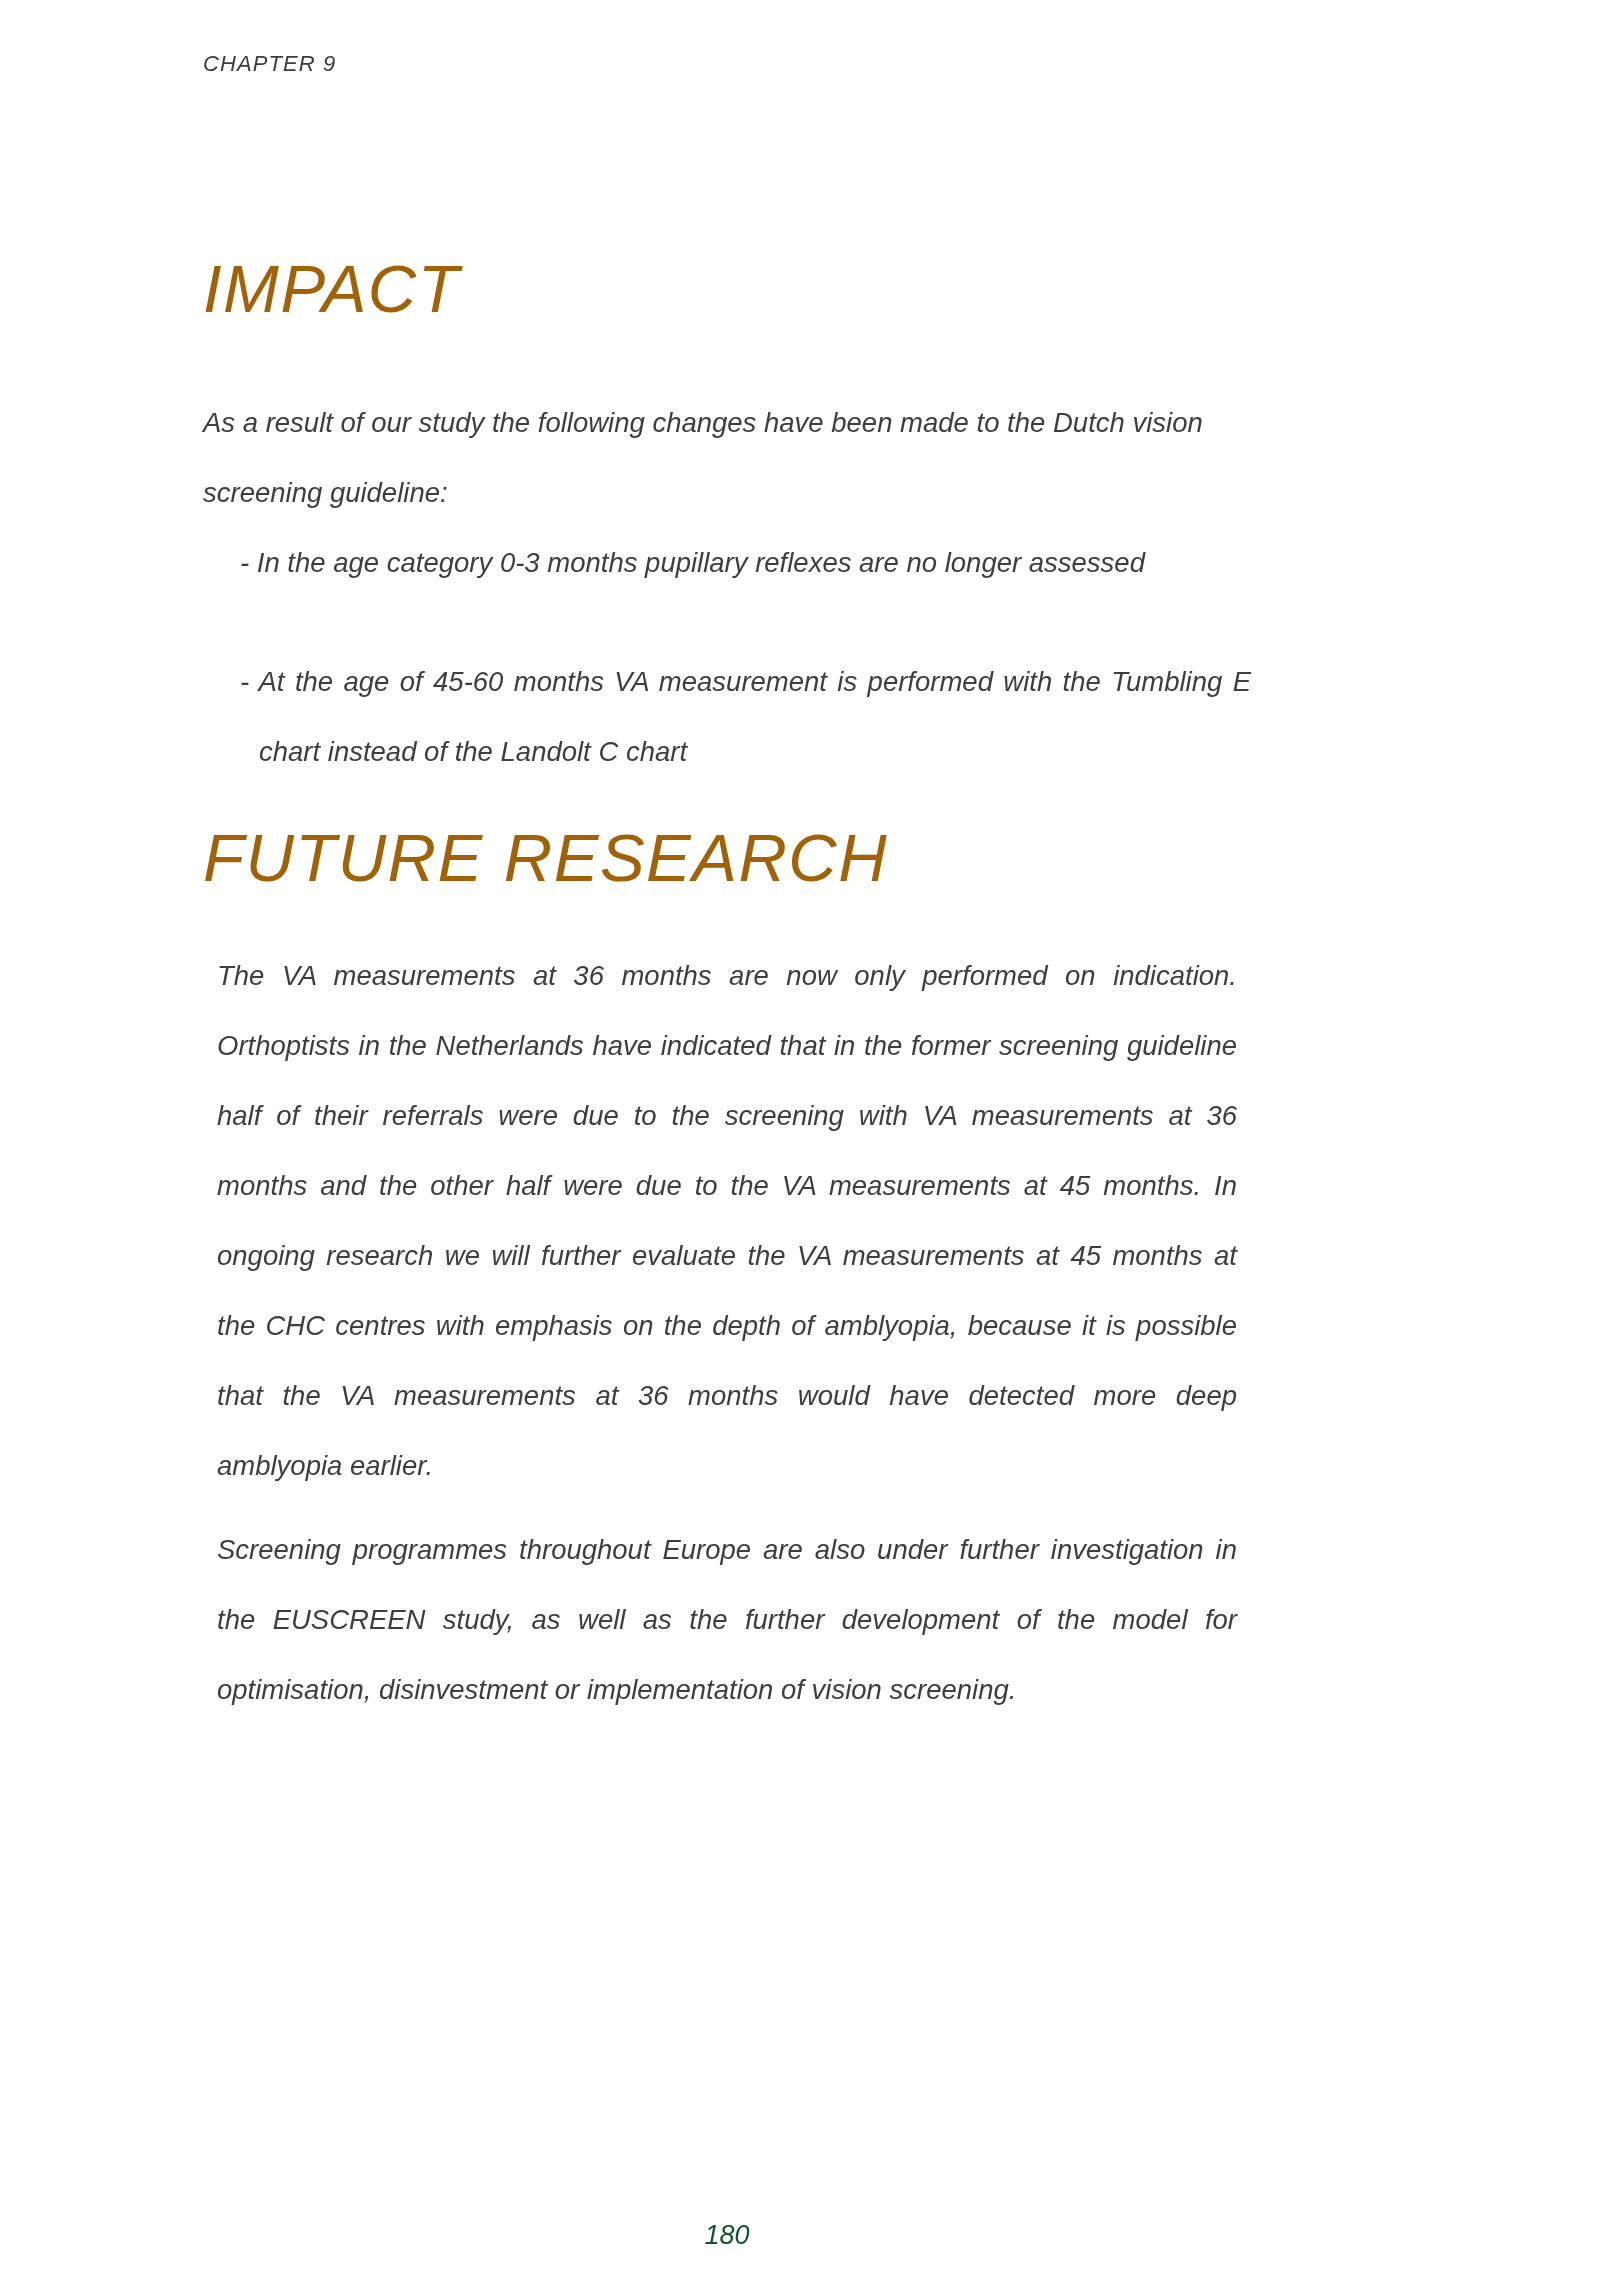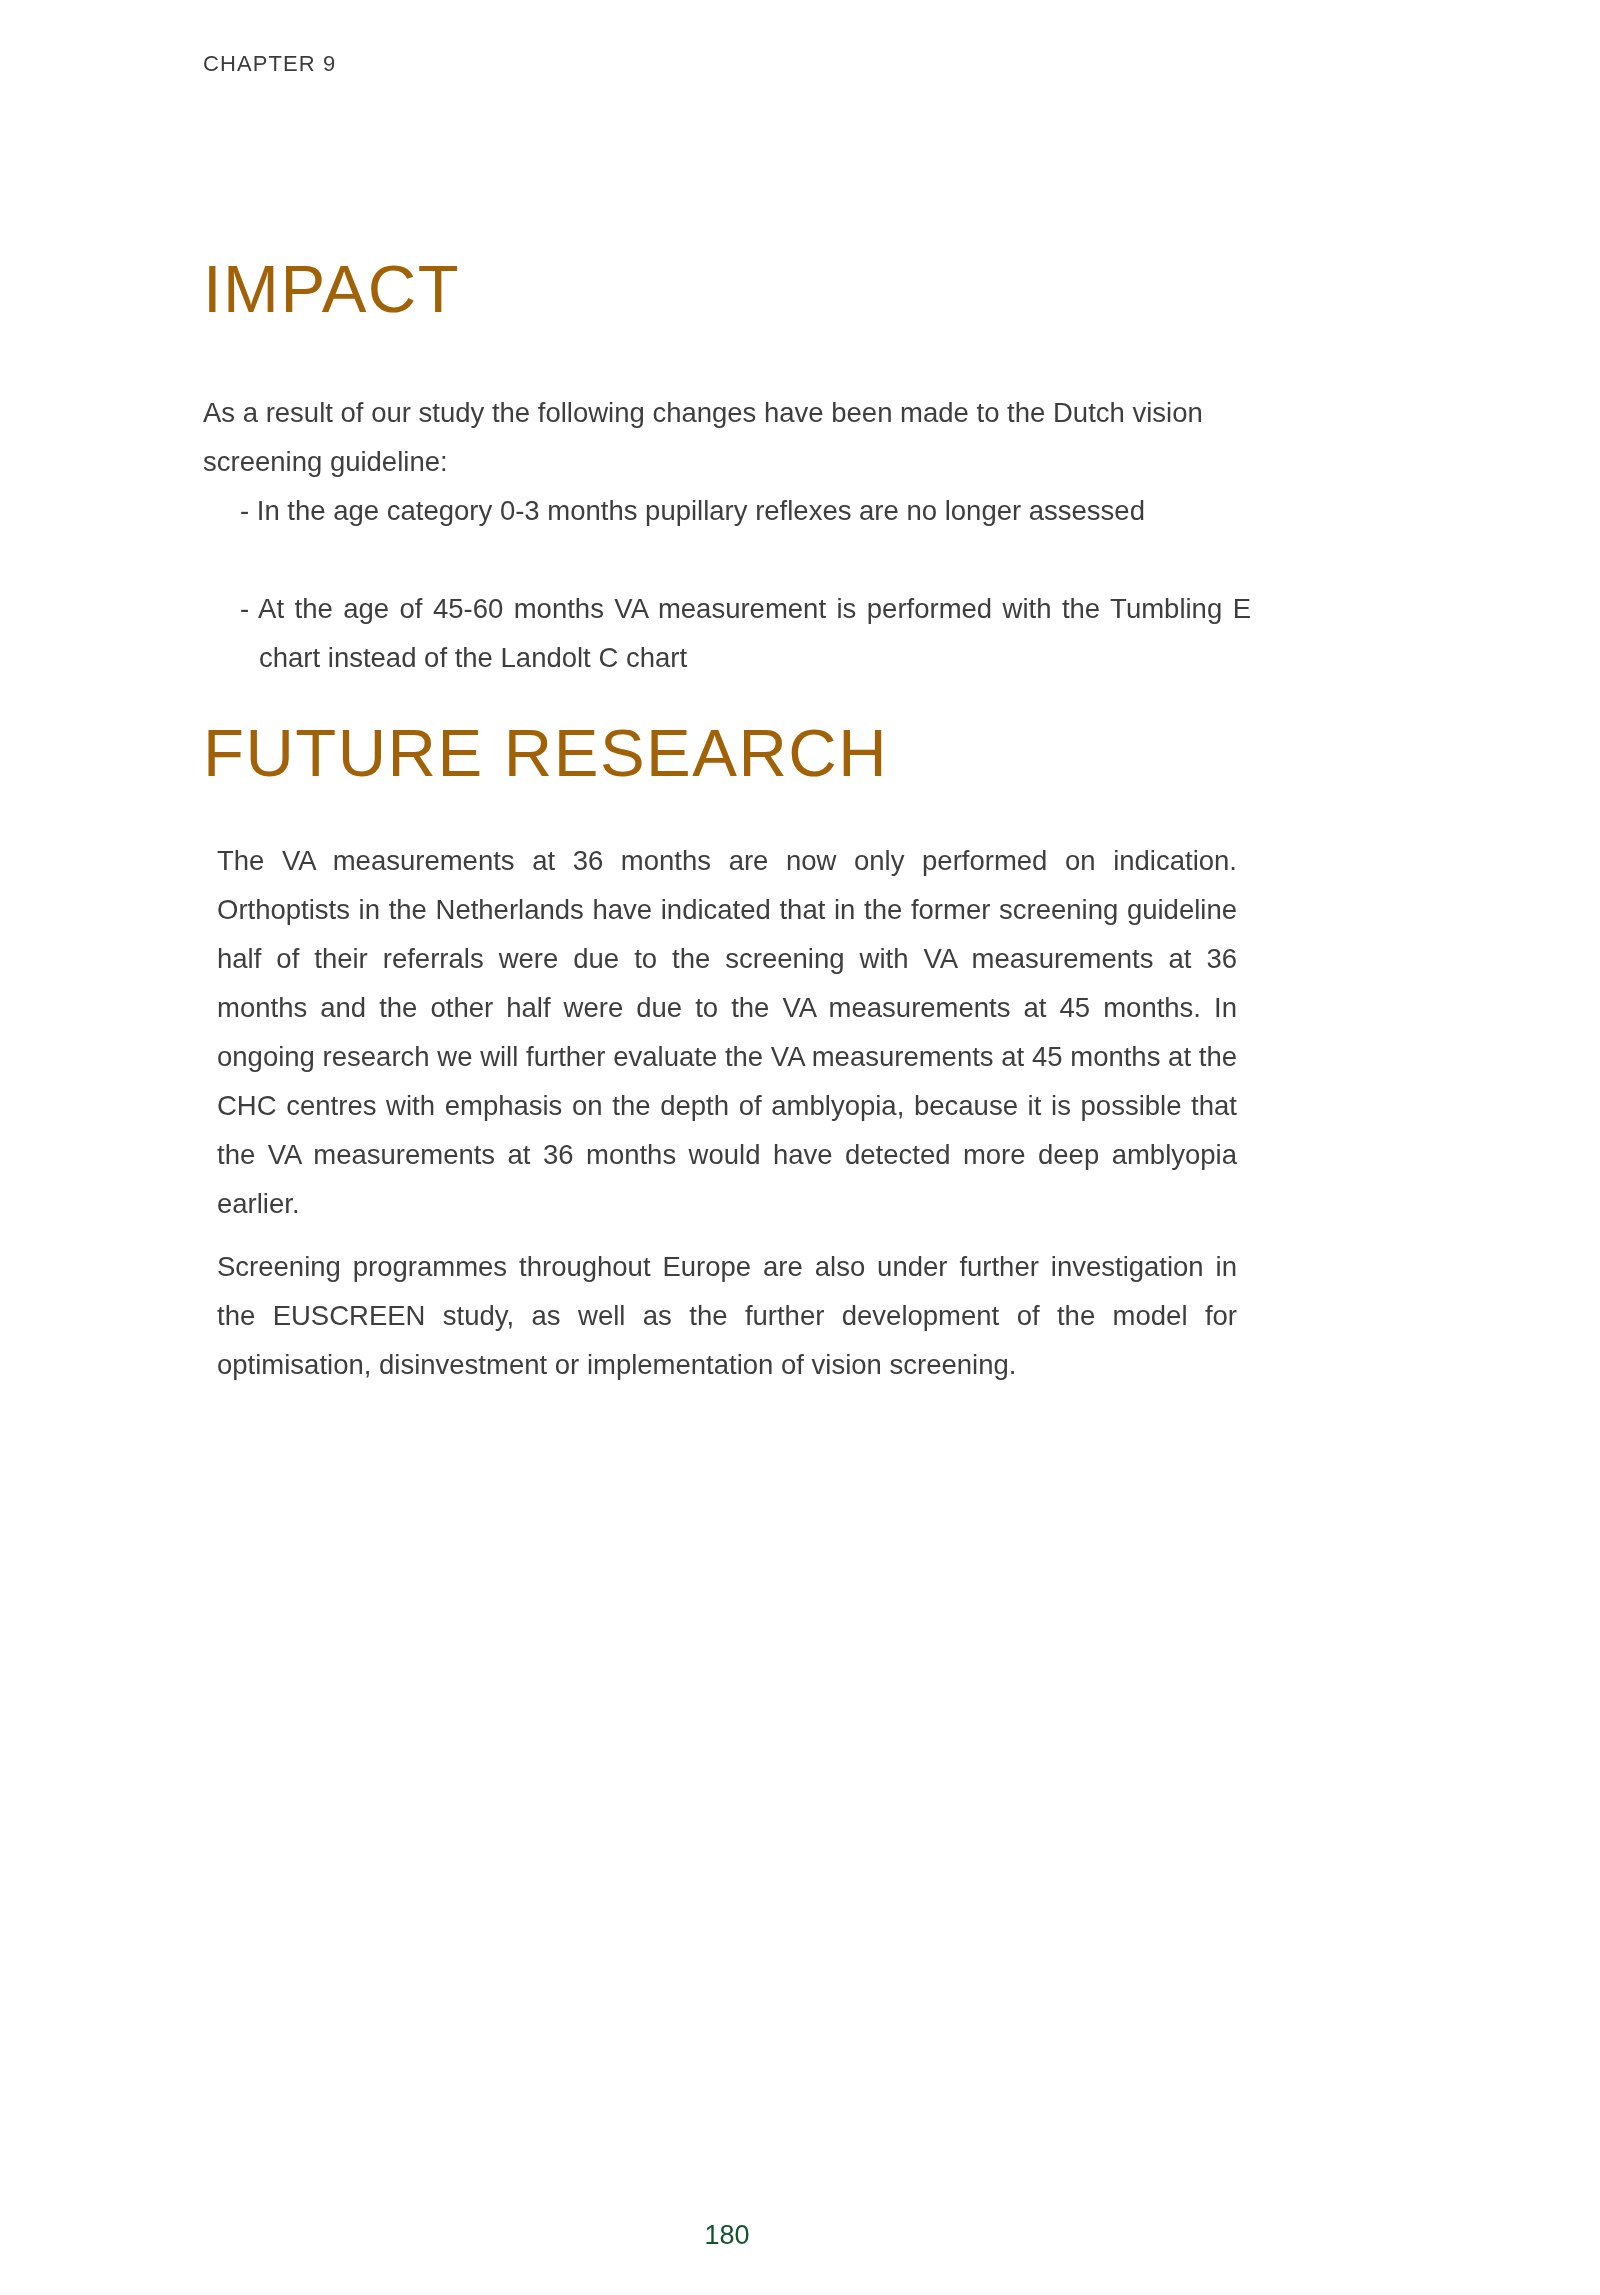--- a/index.html
+++ b/index.html
@@ -22,6 +22,7 @@
     width: 1454px;
     height: 2295px;
     background: #ffffff;
+    font-style: italic;
   }
 
   .content {

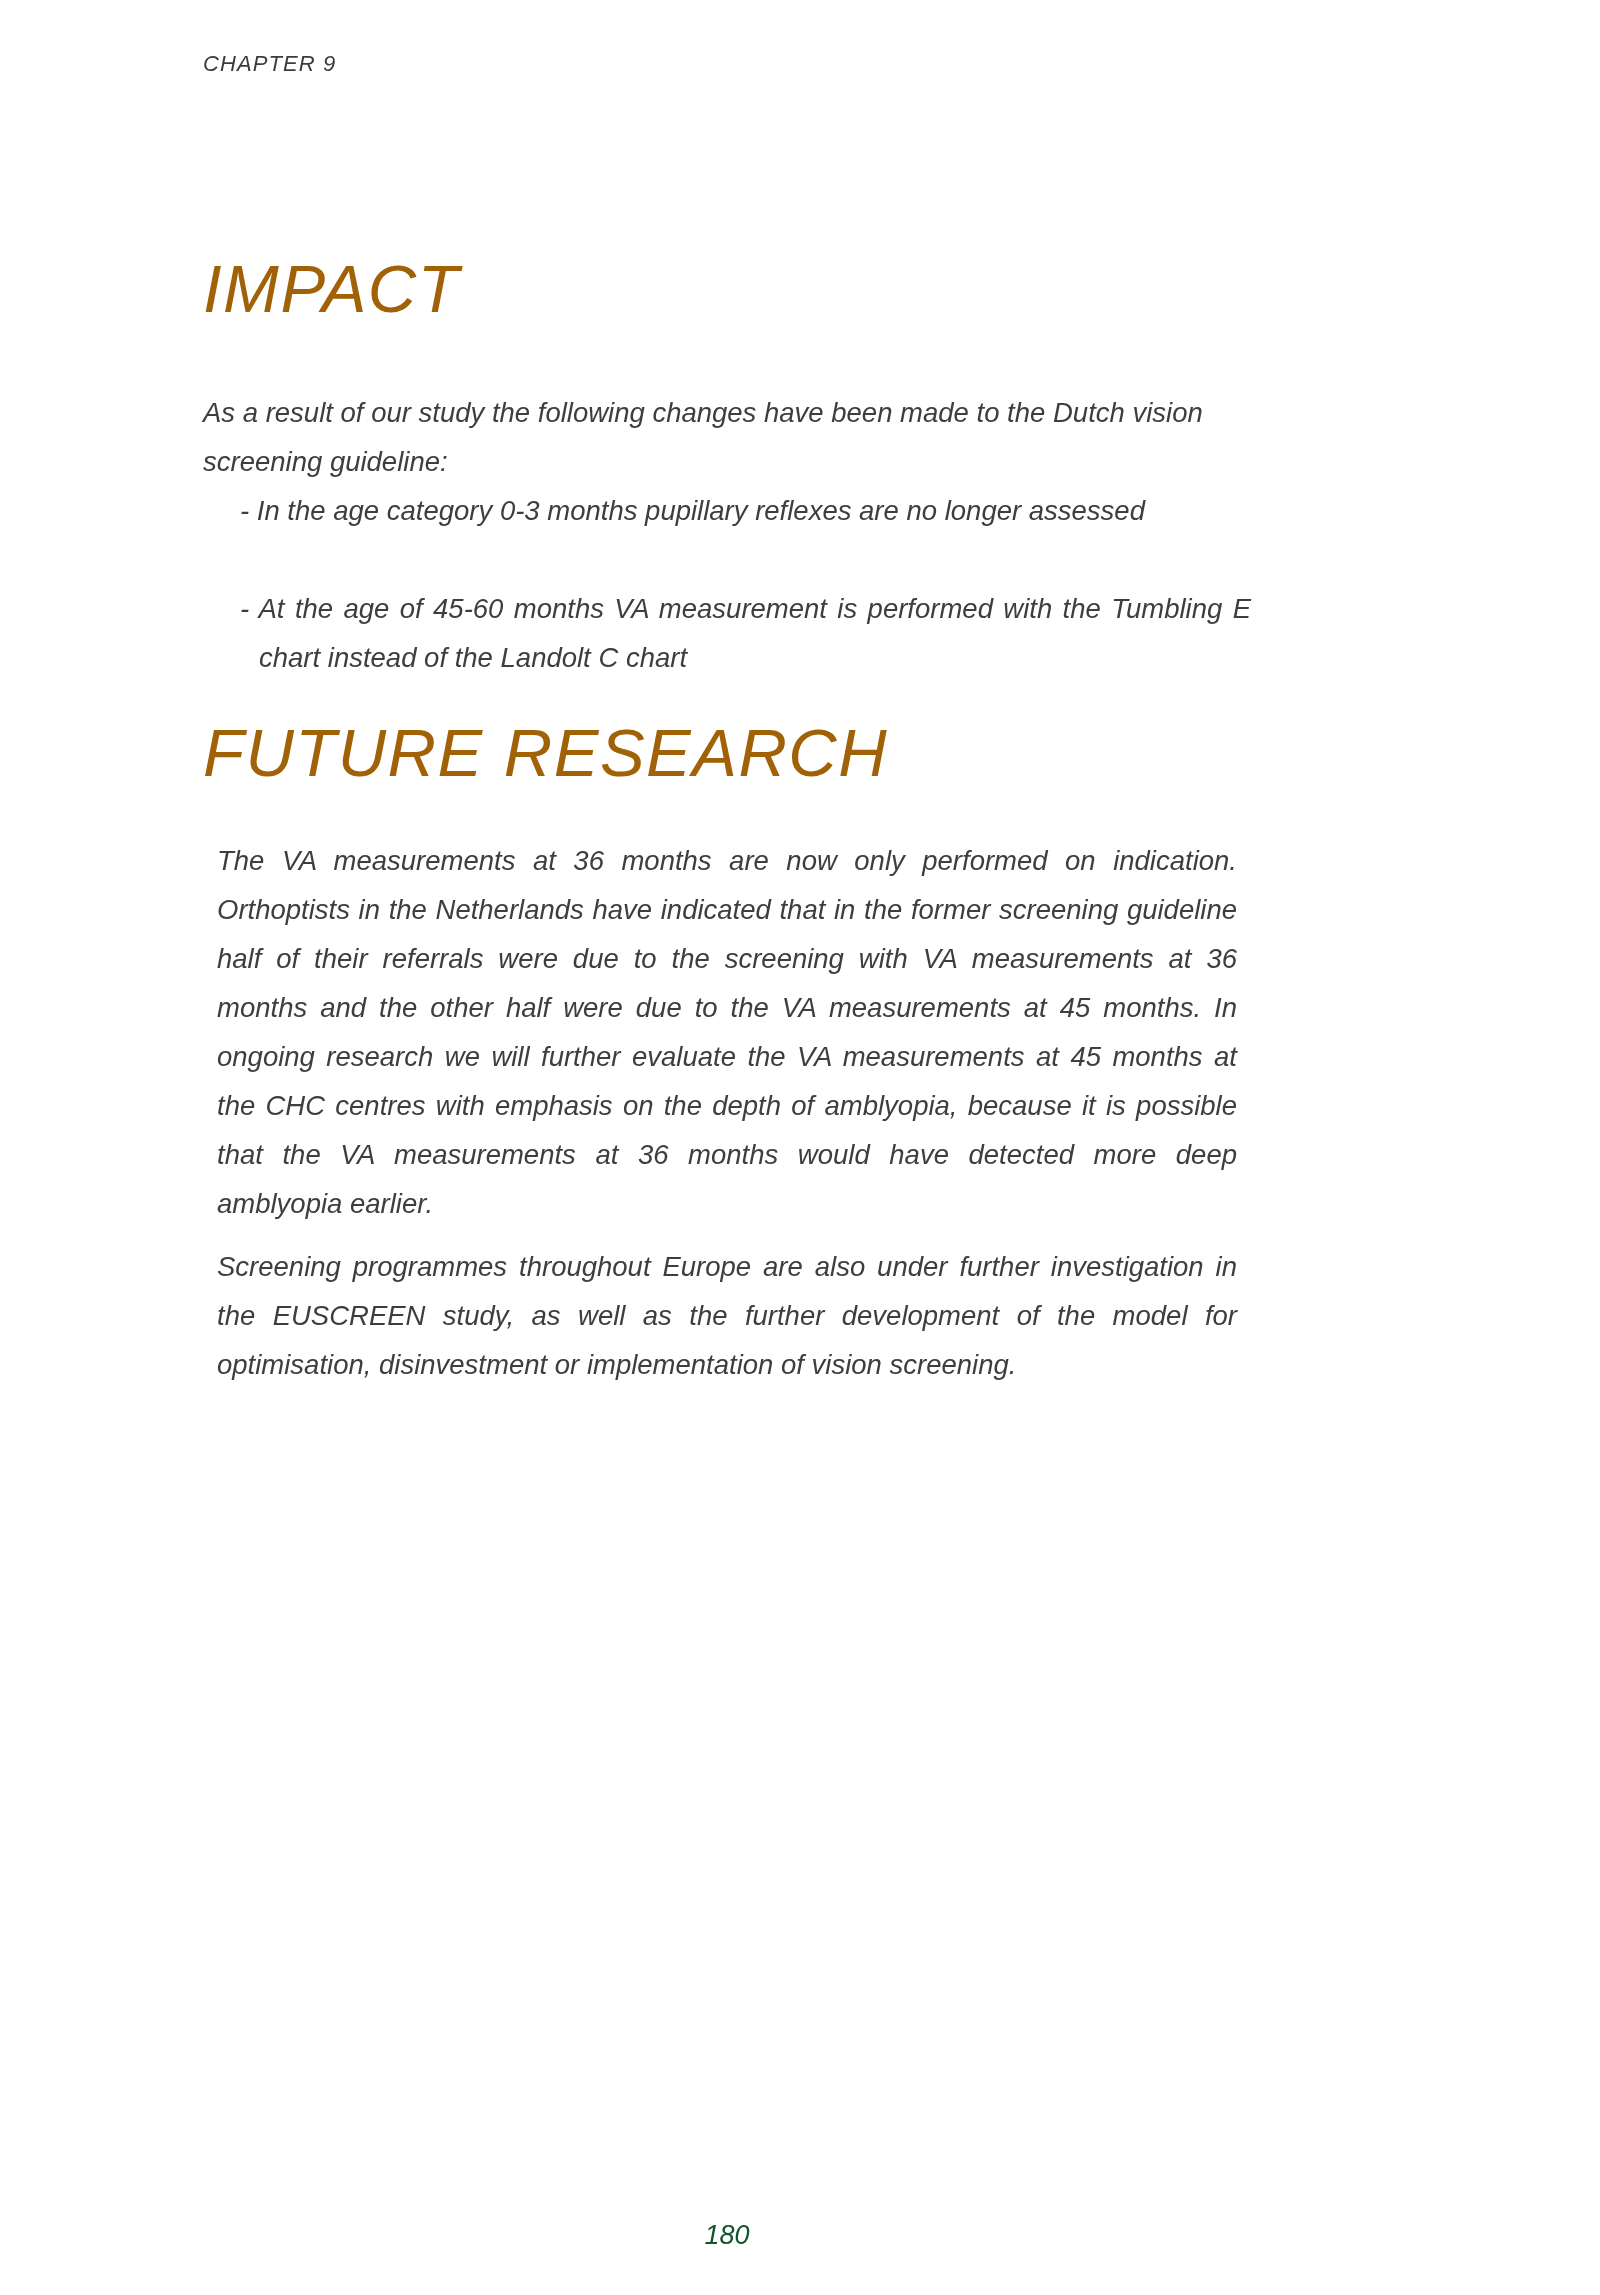--- a/index.html
+++ b/index.html
@@ -55,7 +55,7 @@
 
   .body-text {
     font-size: 27.5px;
-    line-height: 49px;
+    line-height: 70px;
     font-weight: 400;
     color: #3e3e3e;
   }

